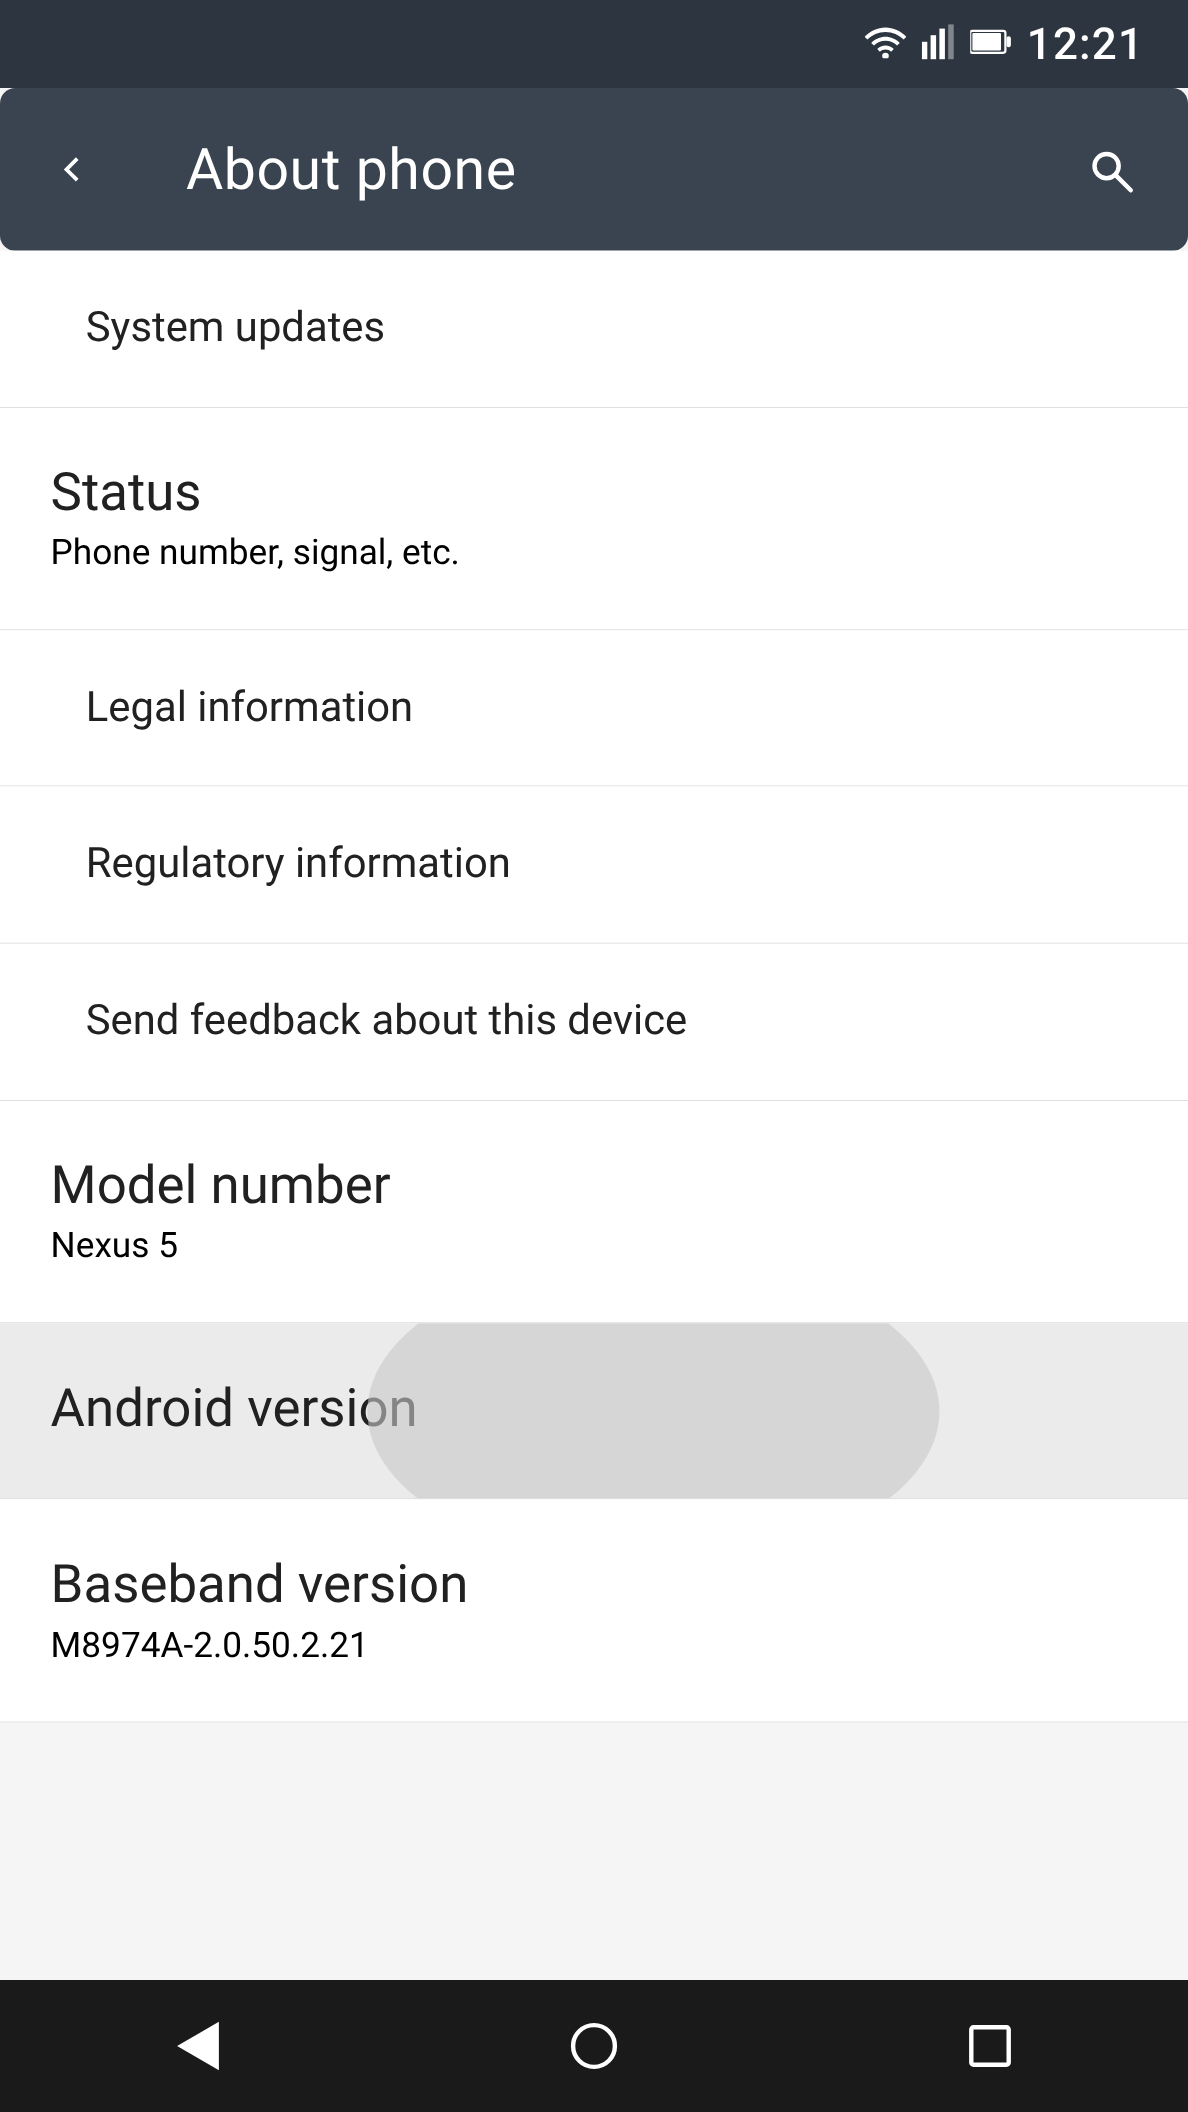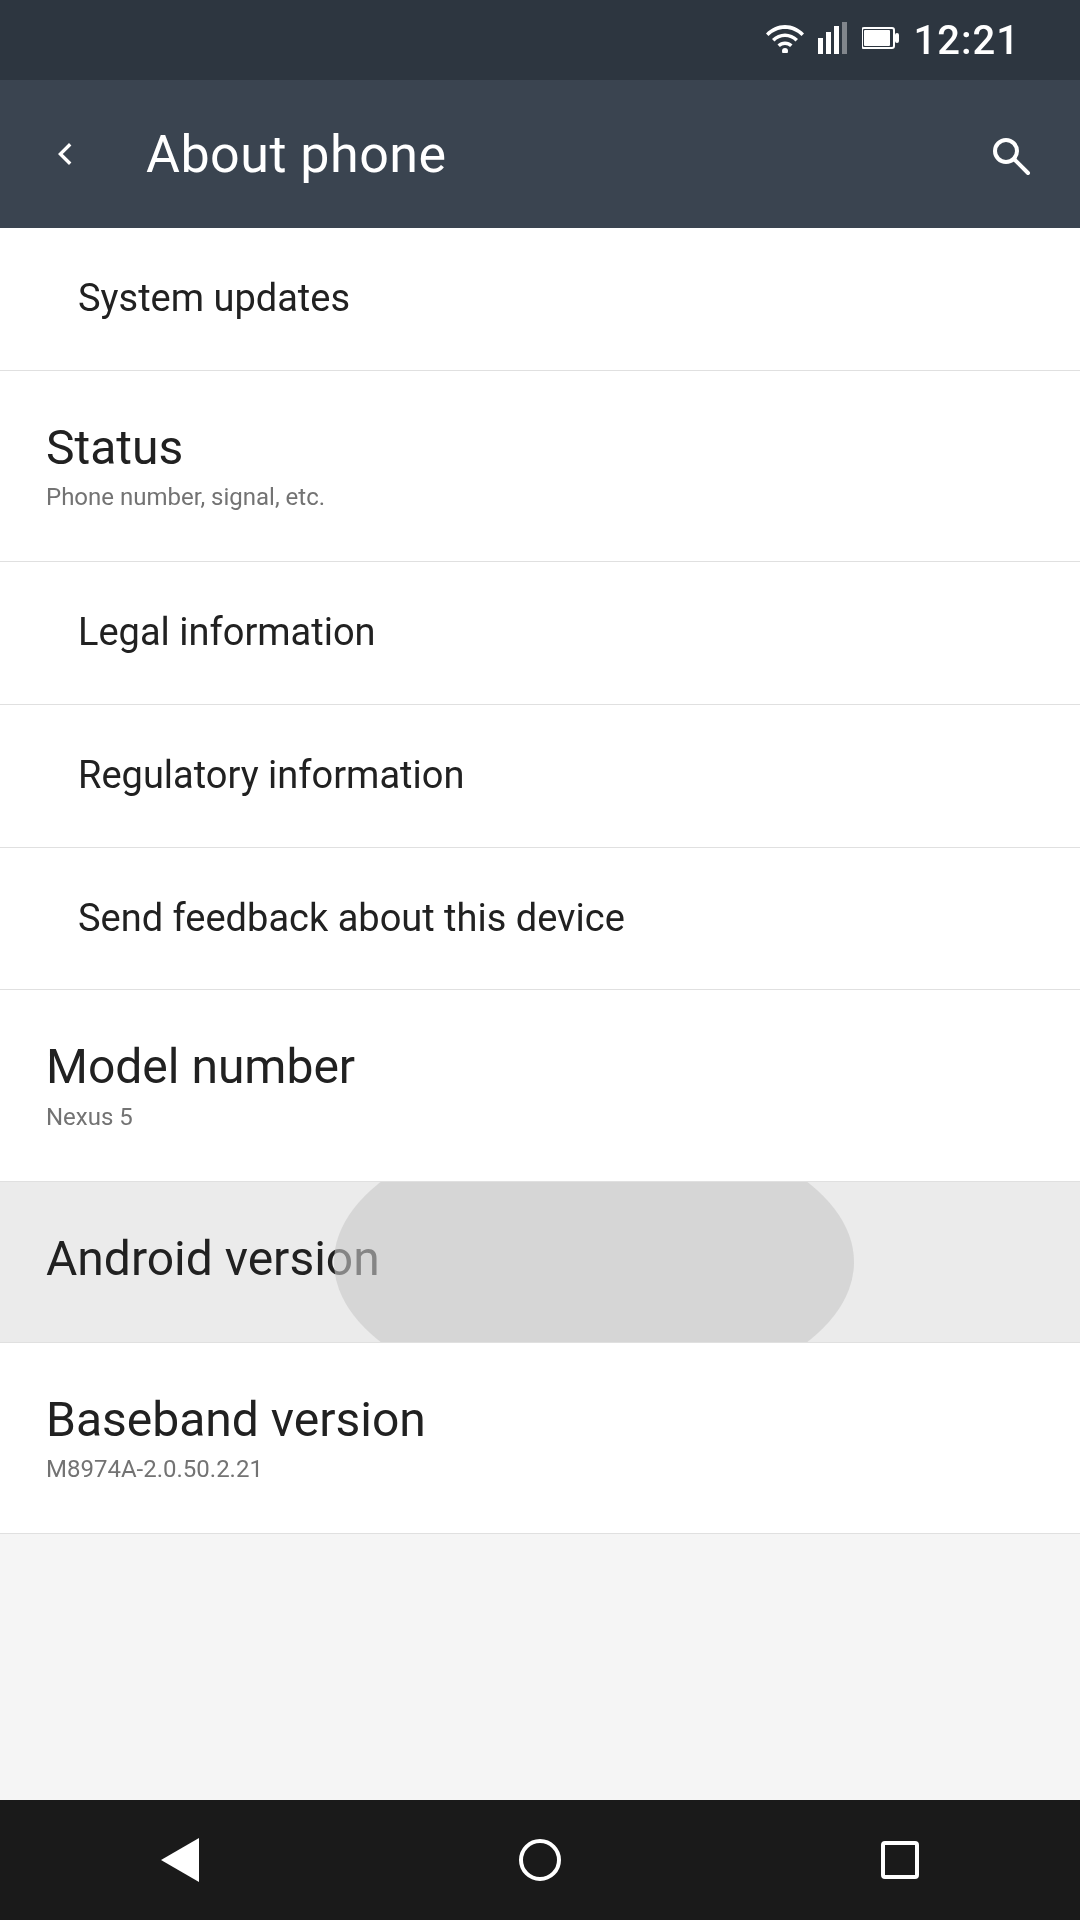--- a/index.html
+++ b/index.html
@@ -25,7 +25,7 @@
       display: flex;
       align-items: center;
       justify-content: flex-end;
-      padding: 0 60px;
+      padding: 0 40px;
       gap: 20px;
     }
 

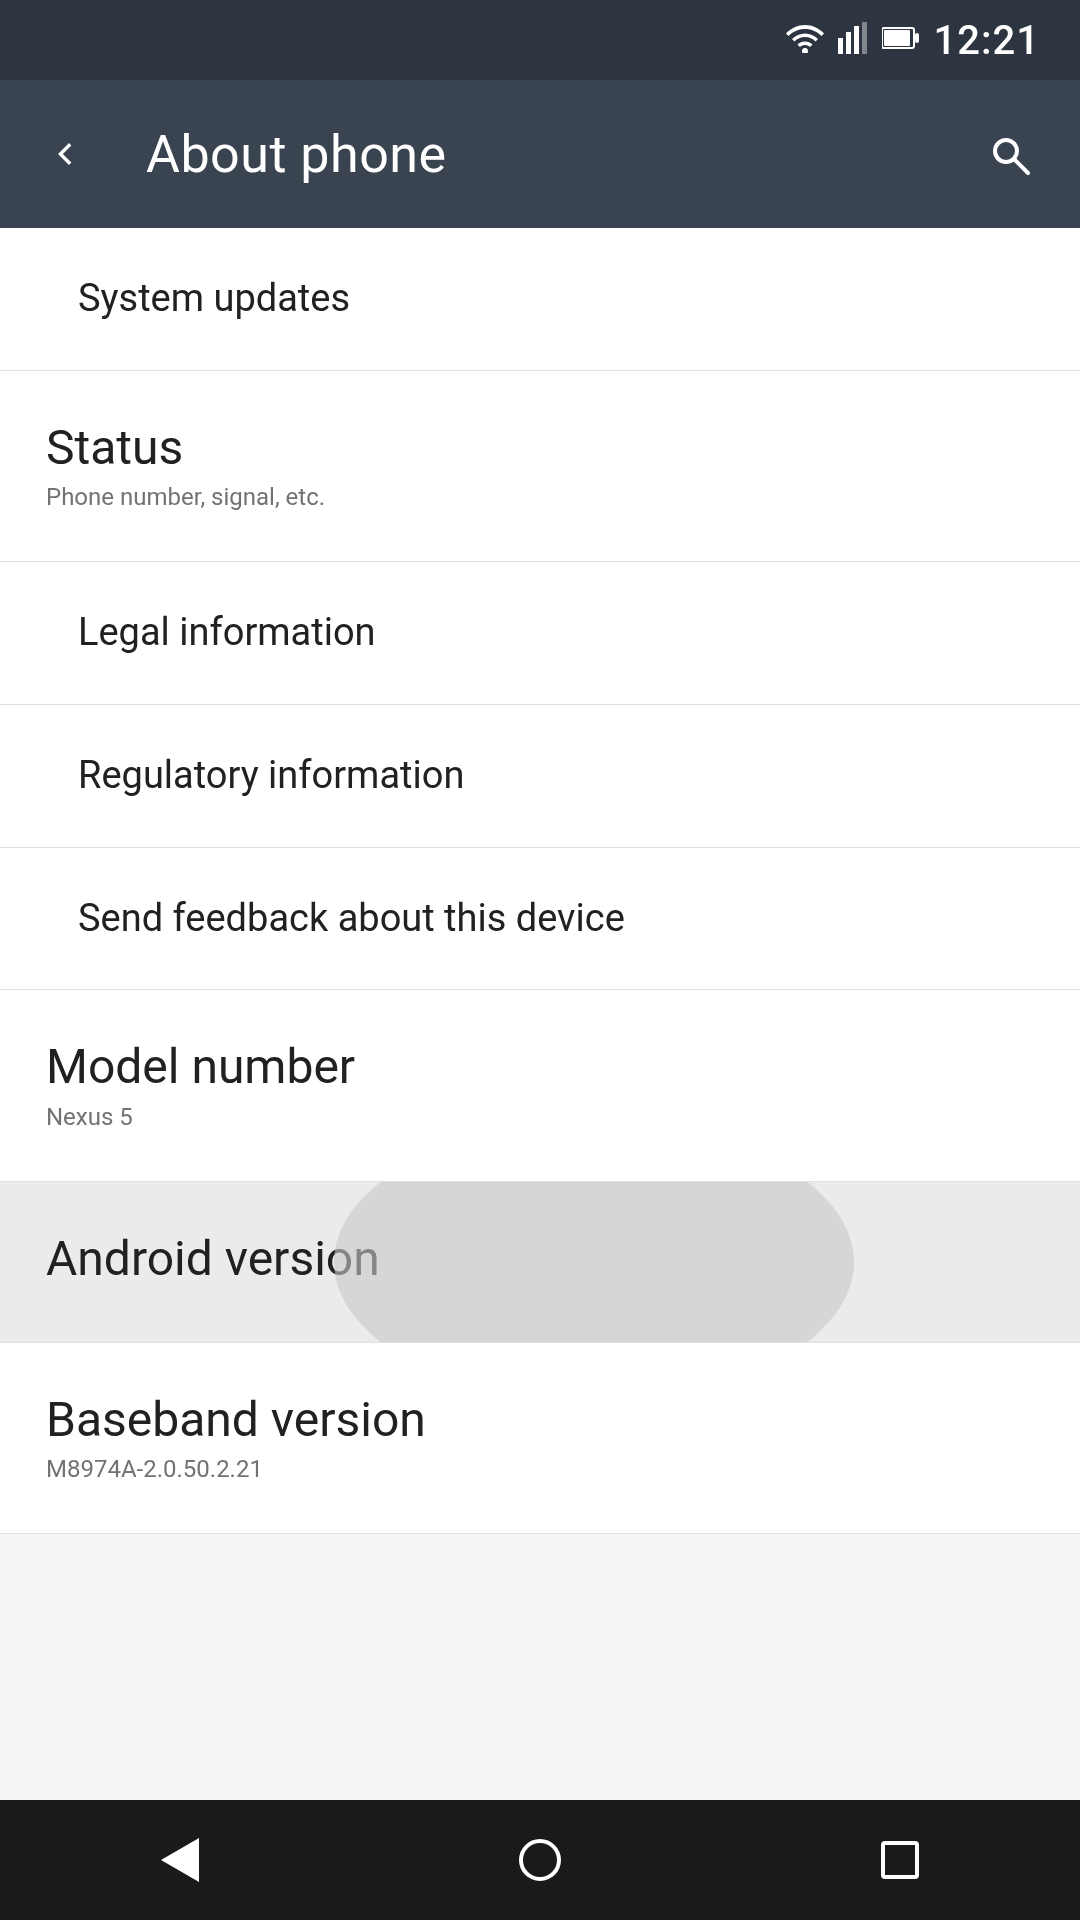--- a/index.html
+++ b/index.html
@@ -50,7 +50,8 @@
       display: flex;
       align-items: center;
       padding: 0 36px;
-      gap: 40px;
+      gap: 63px;
+      border-radius: 14px;
     }
 
     .back-button {

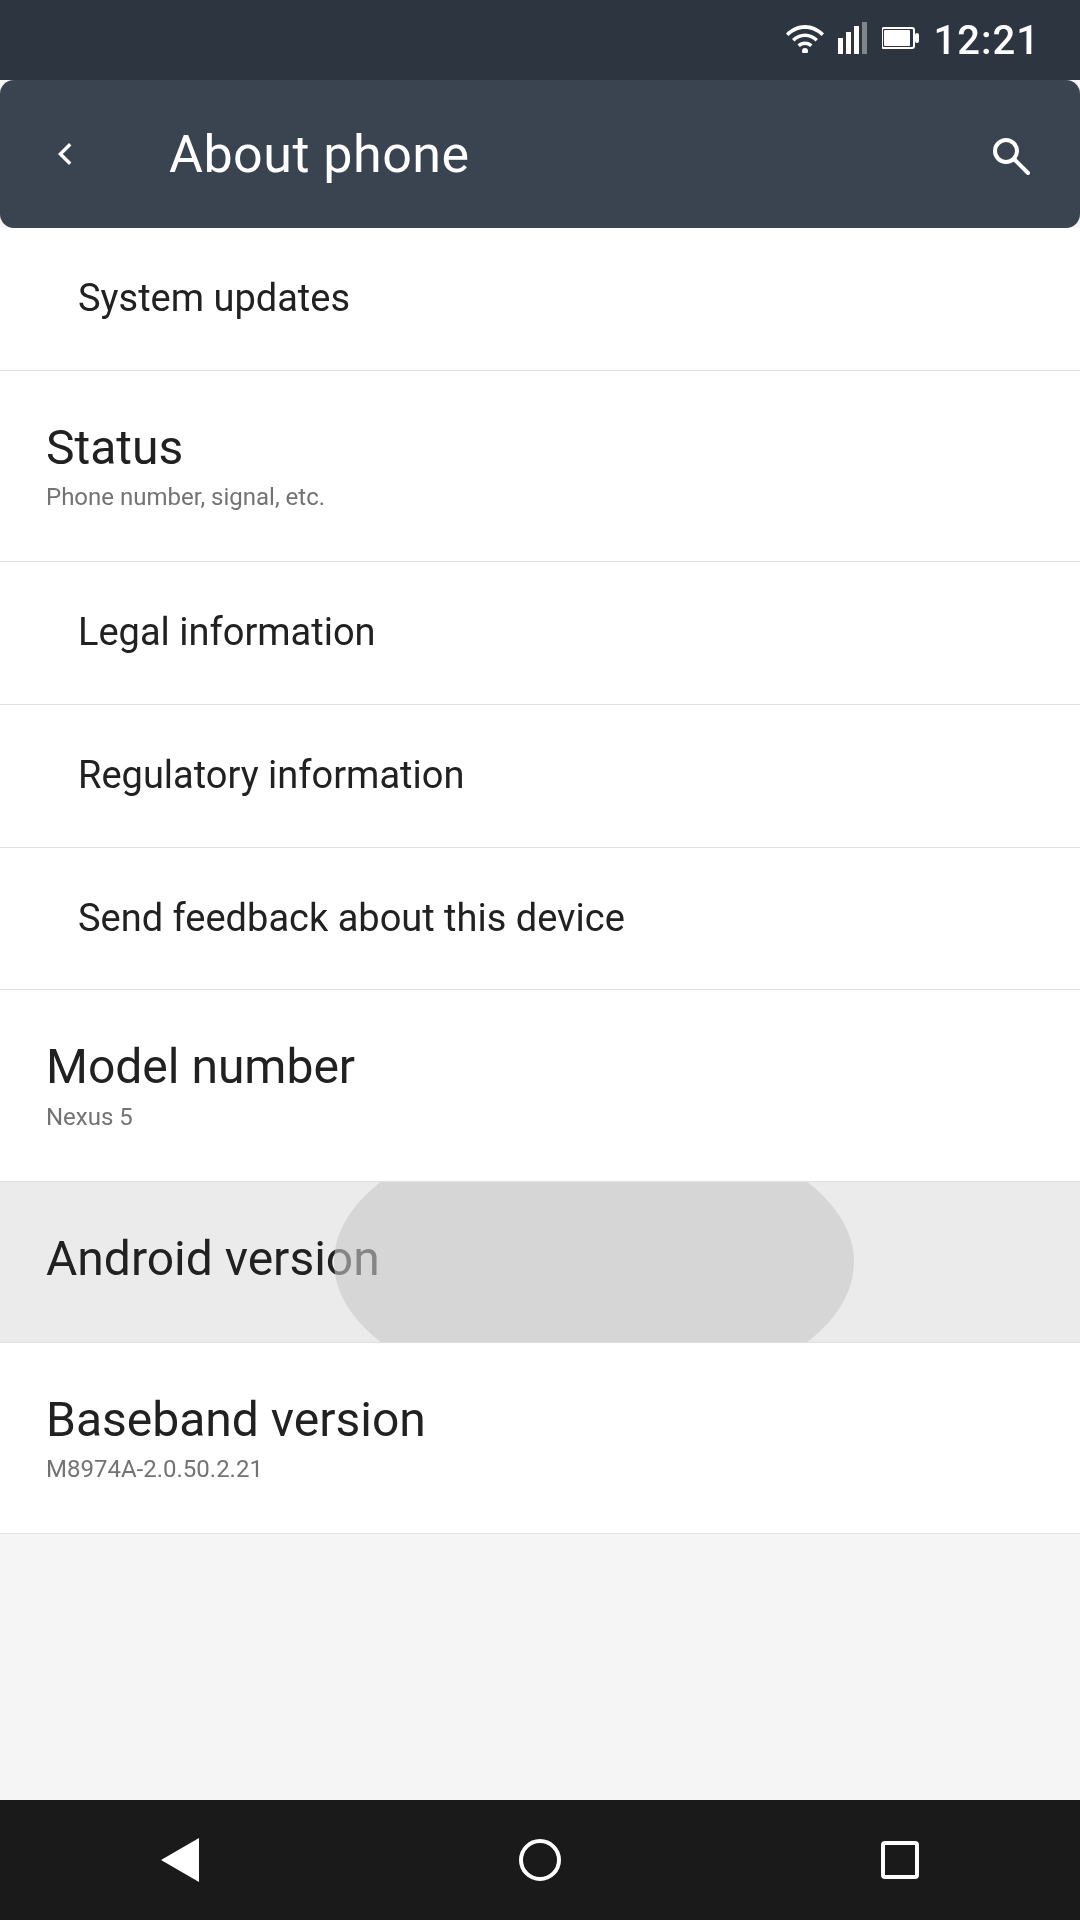--- a/index.html
+++ b/index.html
@@ -108,8 +108,8 @@
     }
 
     .list-item-subtitle {
-      font-size: 24px;
-      color: #737373;
+      font-size: 32px;
+      color: #000000;
       font-weight: 400;
       line-height: 1.3;
     }

